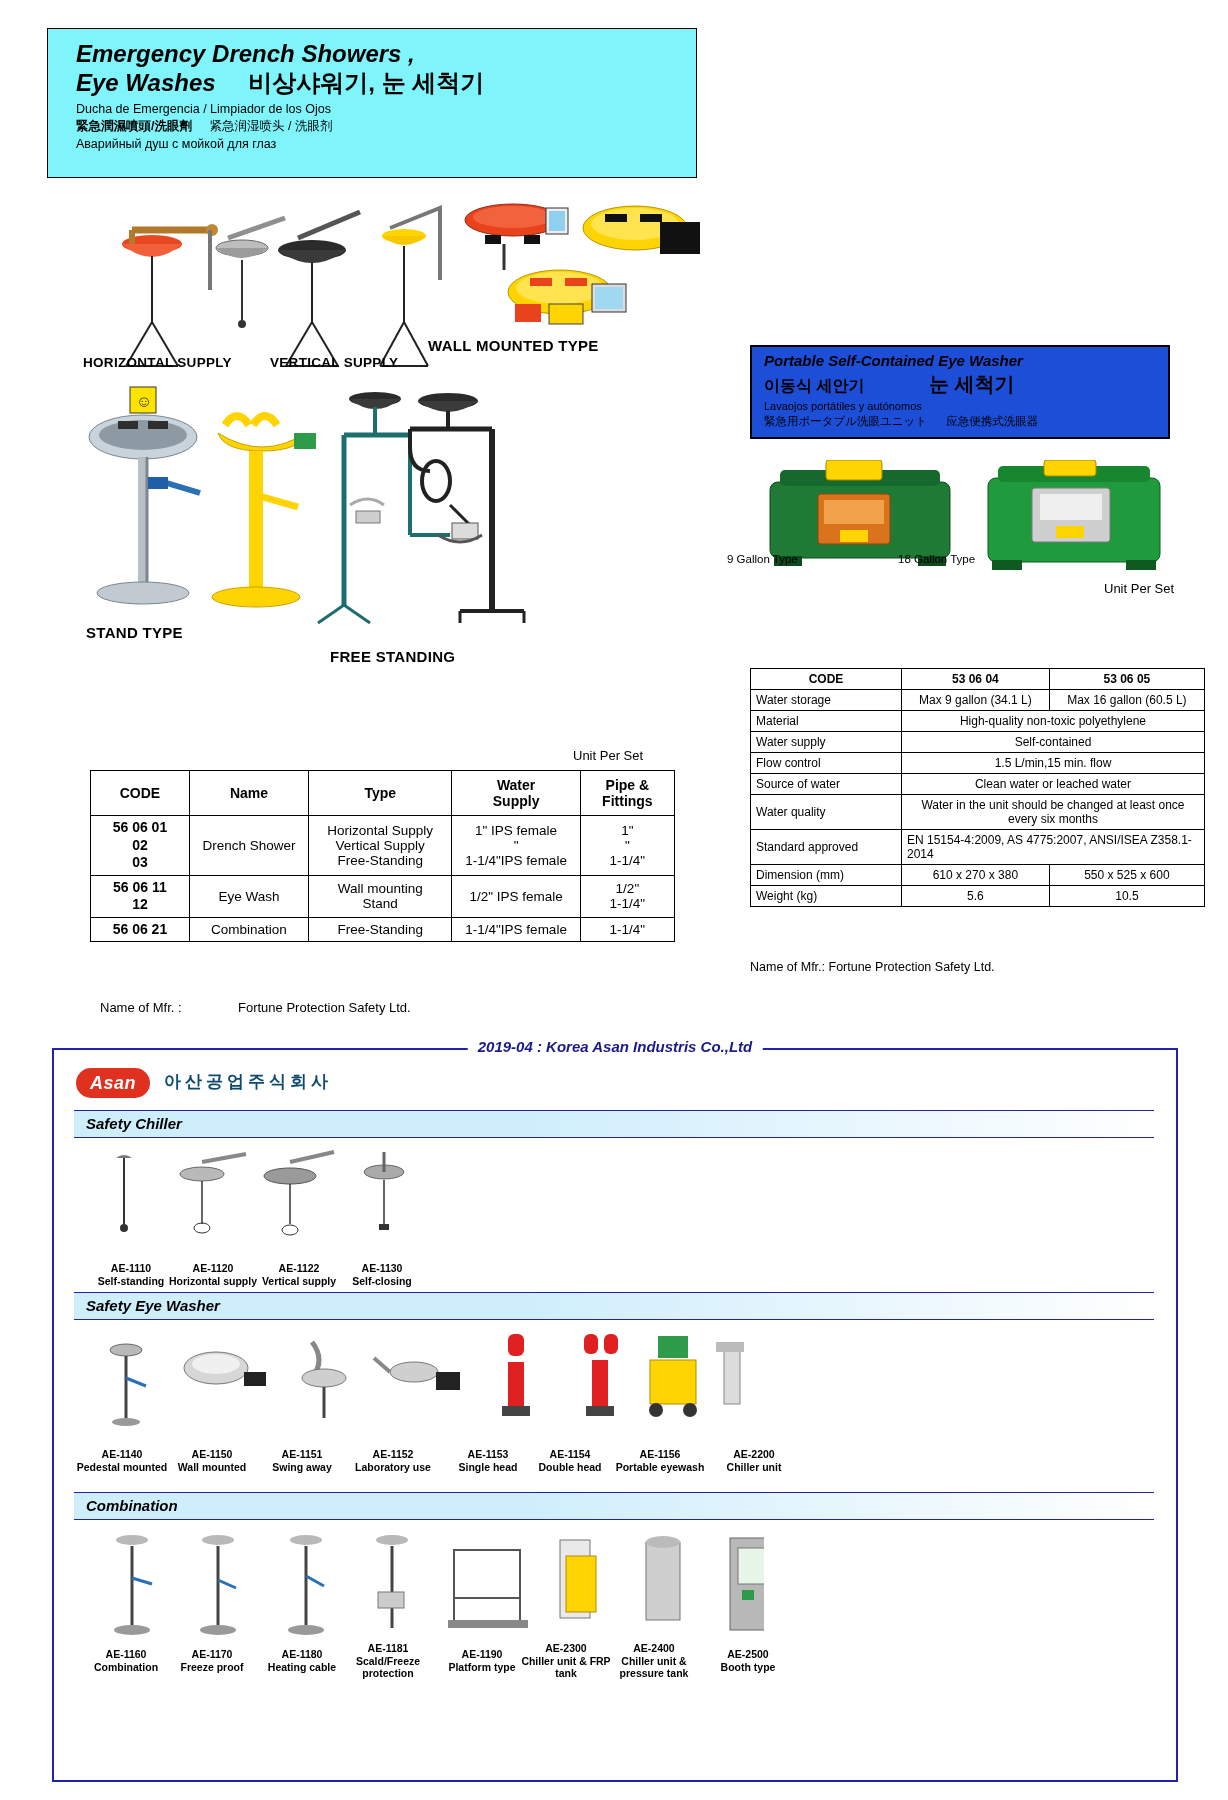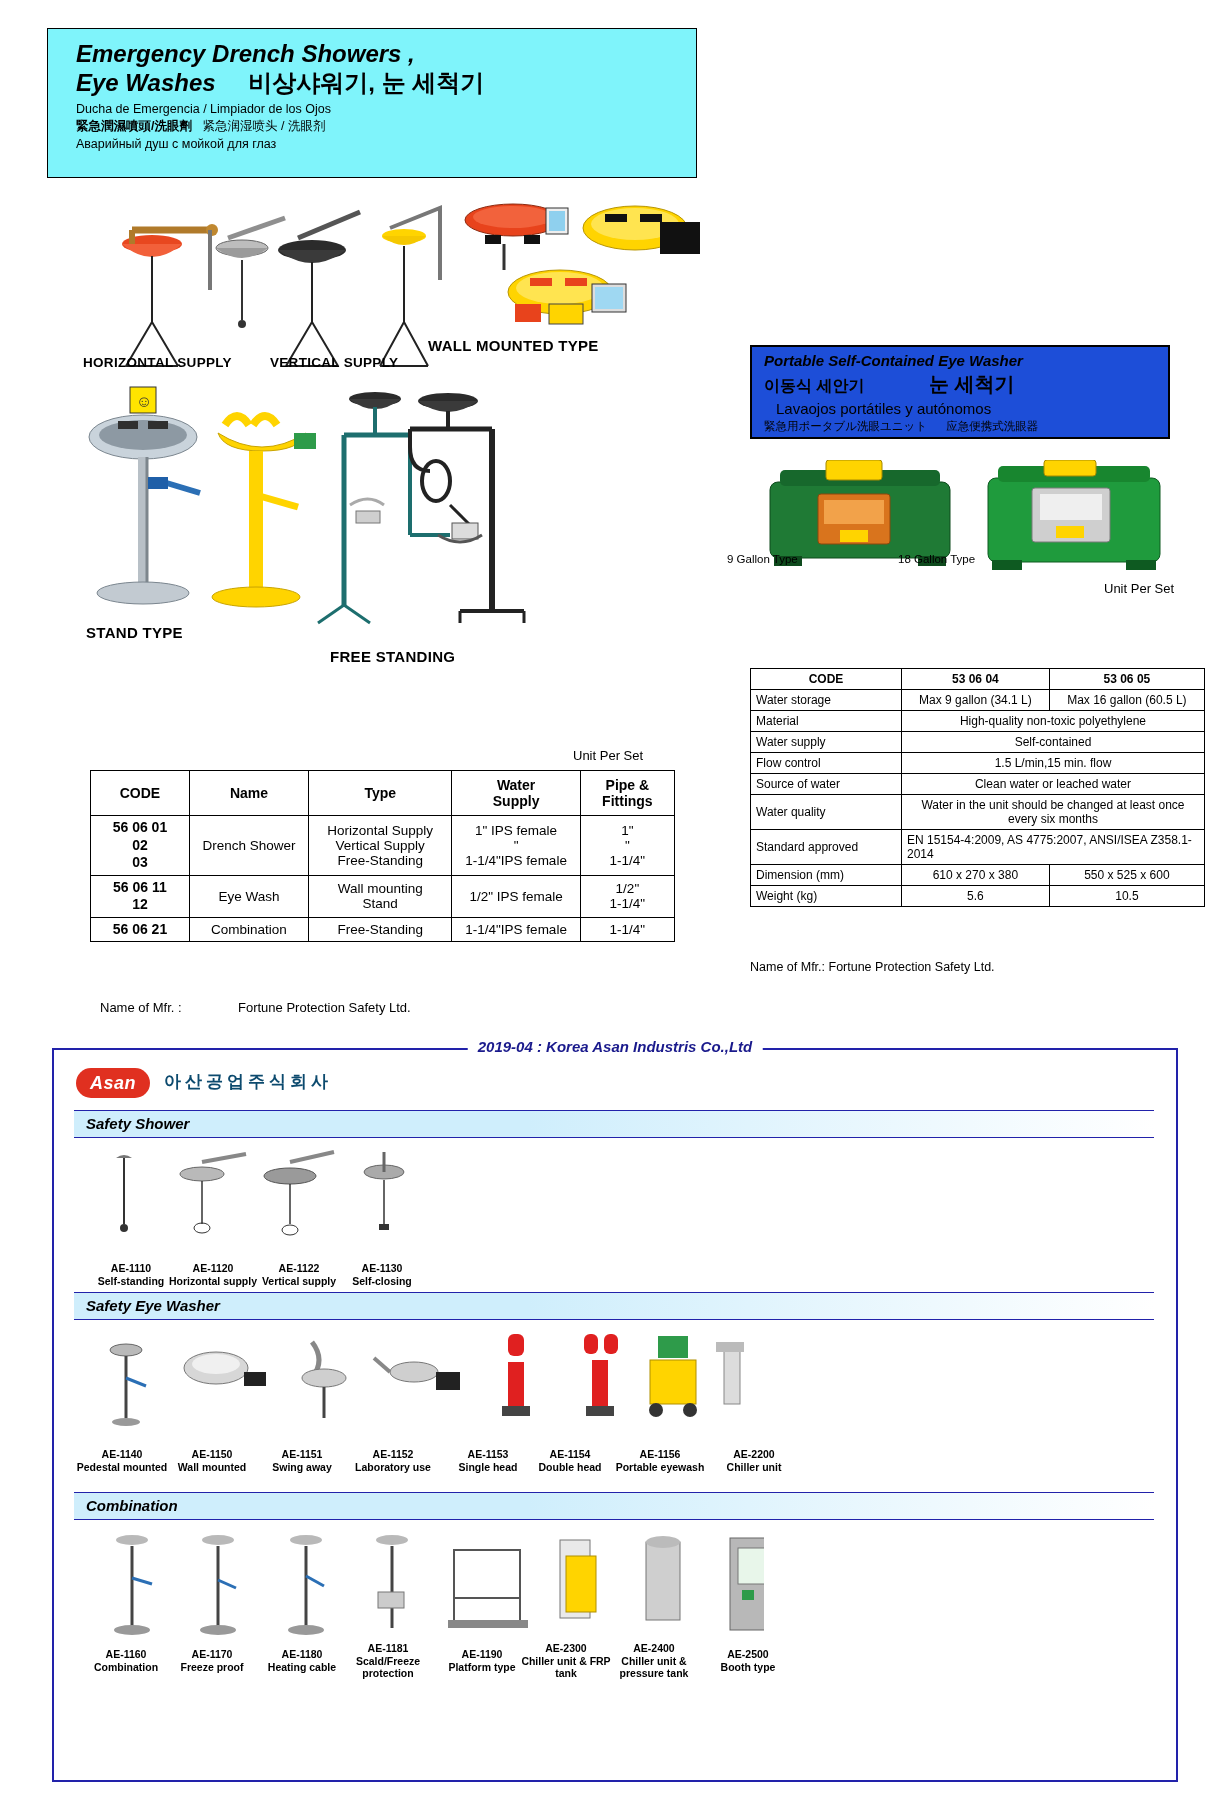--- a/index.html
+++ b/index.html
@@ -117,7 +117,7 @@
       <div>Ducha de Emergencia / Limpiador de los Ojos</div>
       <div>
         <span class="b">緊急潤濕噴頭/洗眼劑</span>
-        <span style="margin-left:7px;text-align:center;">紧急润湿喷头 / 洗眼剂</span>
+        <span style="margin-left:14px;text-align:center;">紧急润湿喷头 / 洗眼剂</span>
       </div>
       <div>Аварийный душ с мойкой для глаз</div>
     </div>

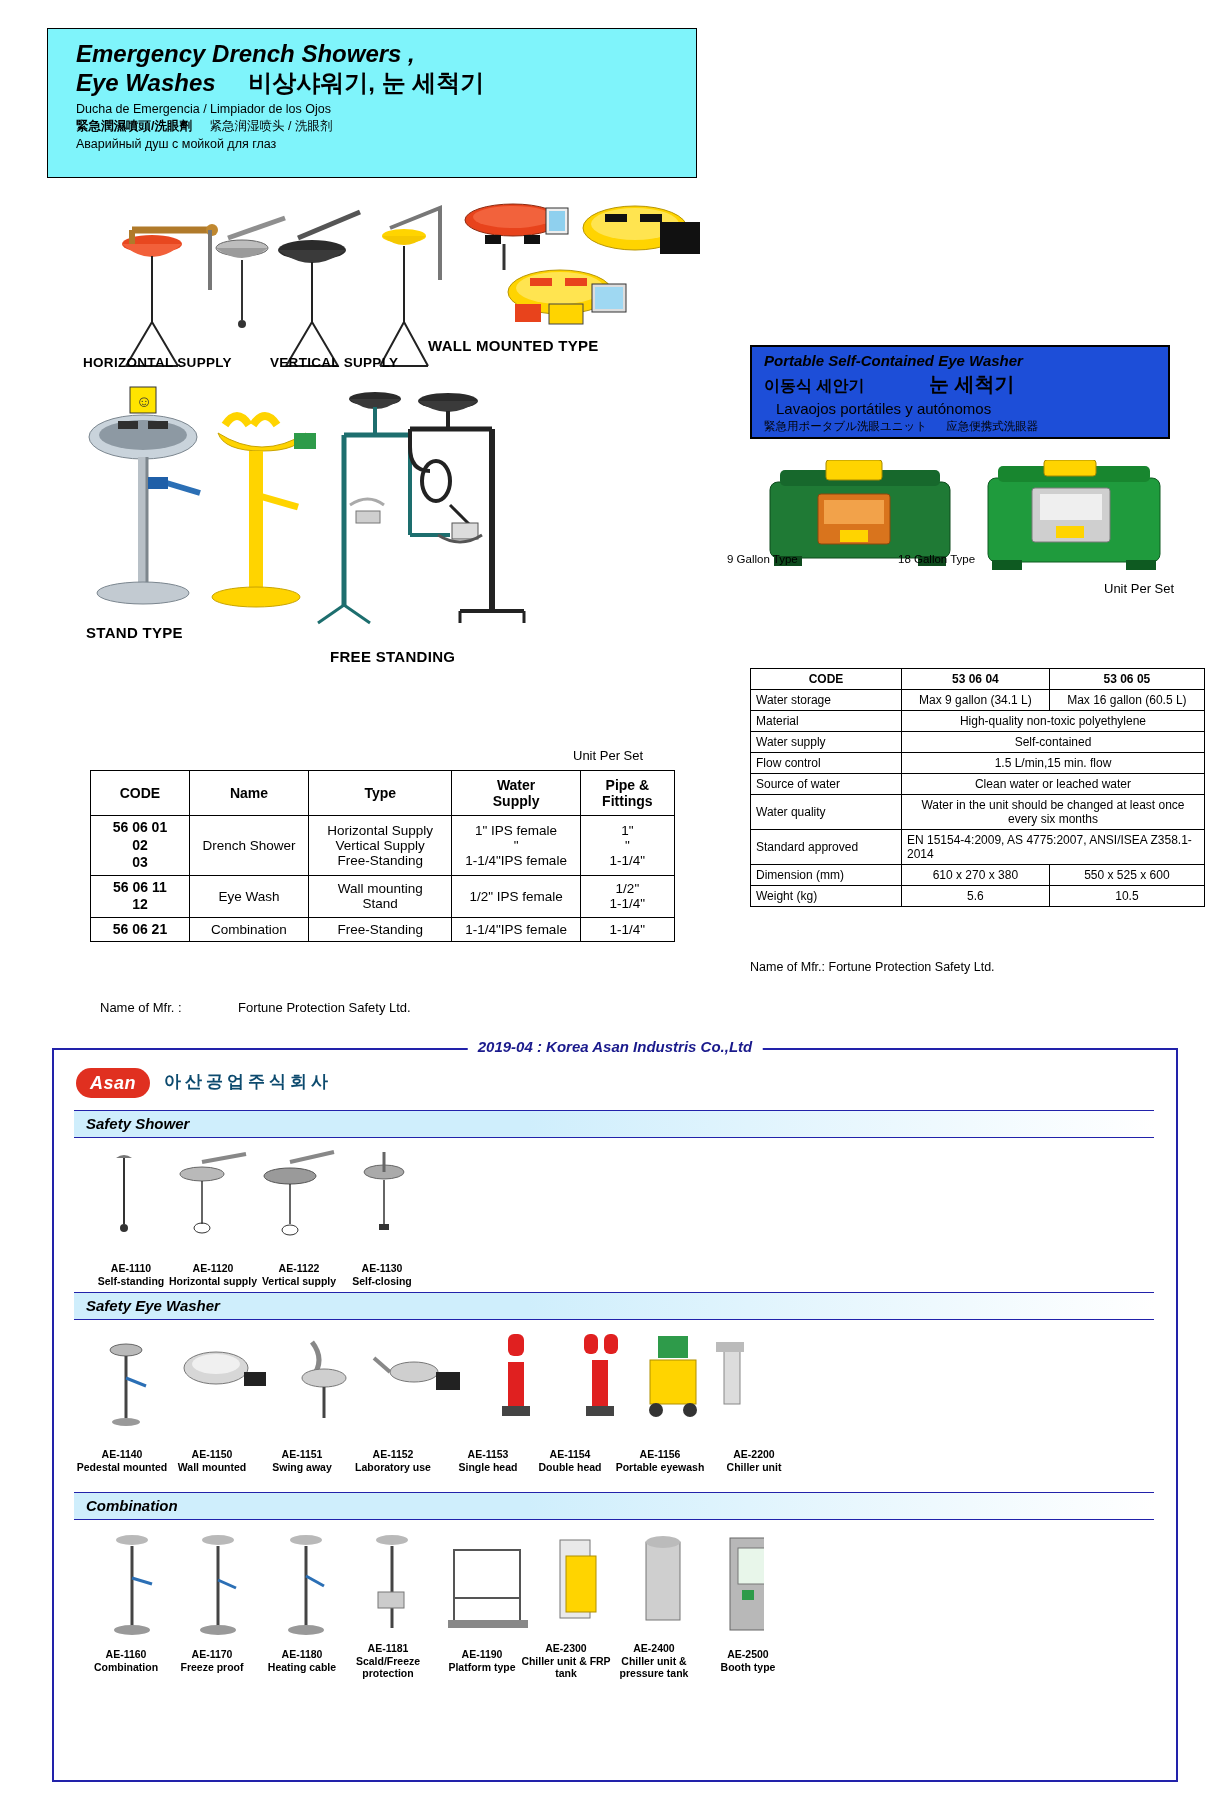--- a/index.html
+++ b/index.html
@@ -45,7 +45,7 @@
   .portbox .p1{font-size:15px;font-weight:bold;font-style:italic;padding:5px 0 0 12px;}
   .portbox .p2{font-size:16px;font-weight:bold;padding:2px 0 0 12px;}
   .portbox .p2 .big{font-size:20px;margin-left:60px;}
-  .portbox .p3{font-size:15px;padding:1px 0 0 24px;line-height:1.35;}
+  .portbox .p3{font-size:11px;padding:1px 0 0 12px;line-height:1.35;}
   .portbox .p4{font-size:11.5px;padding:0 0 0 12px;}
 
   

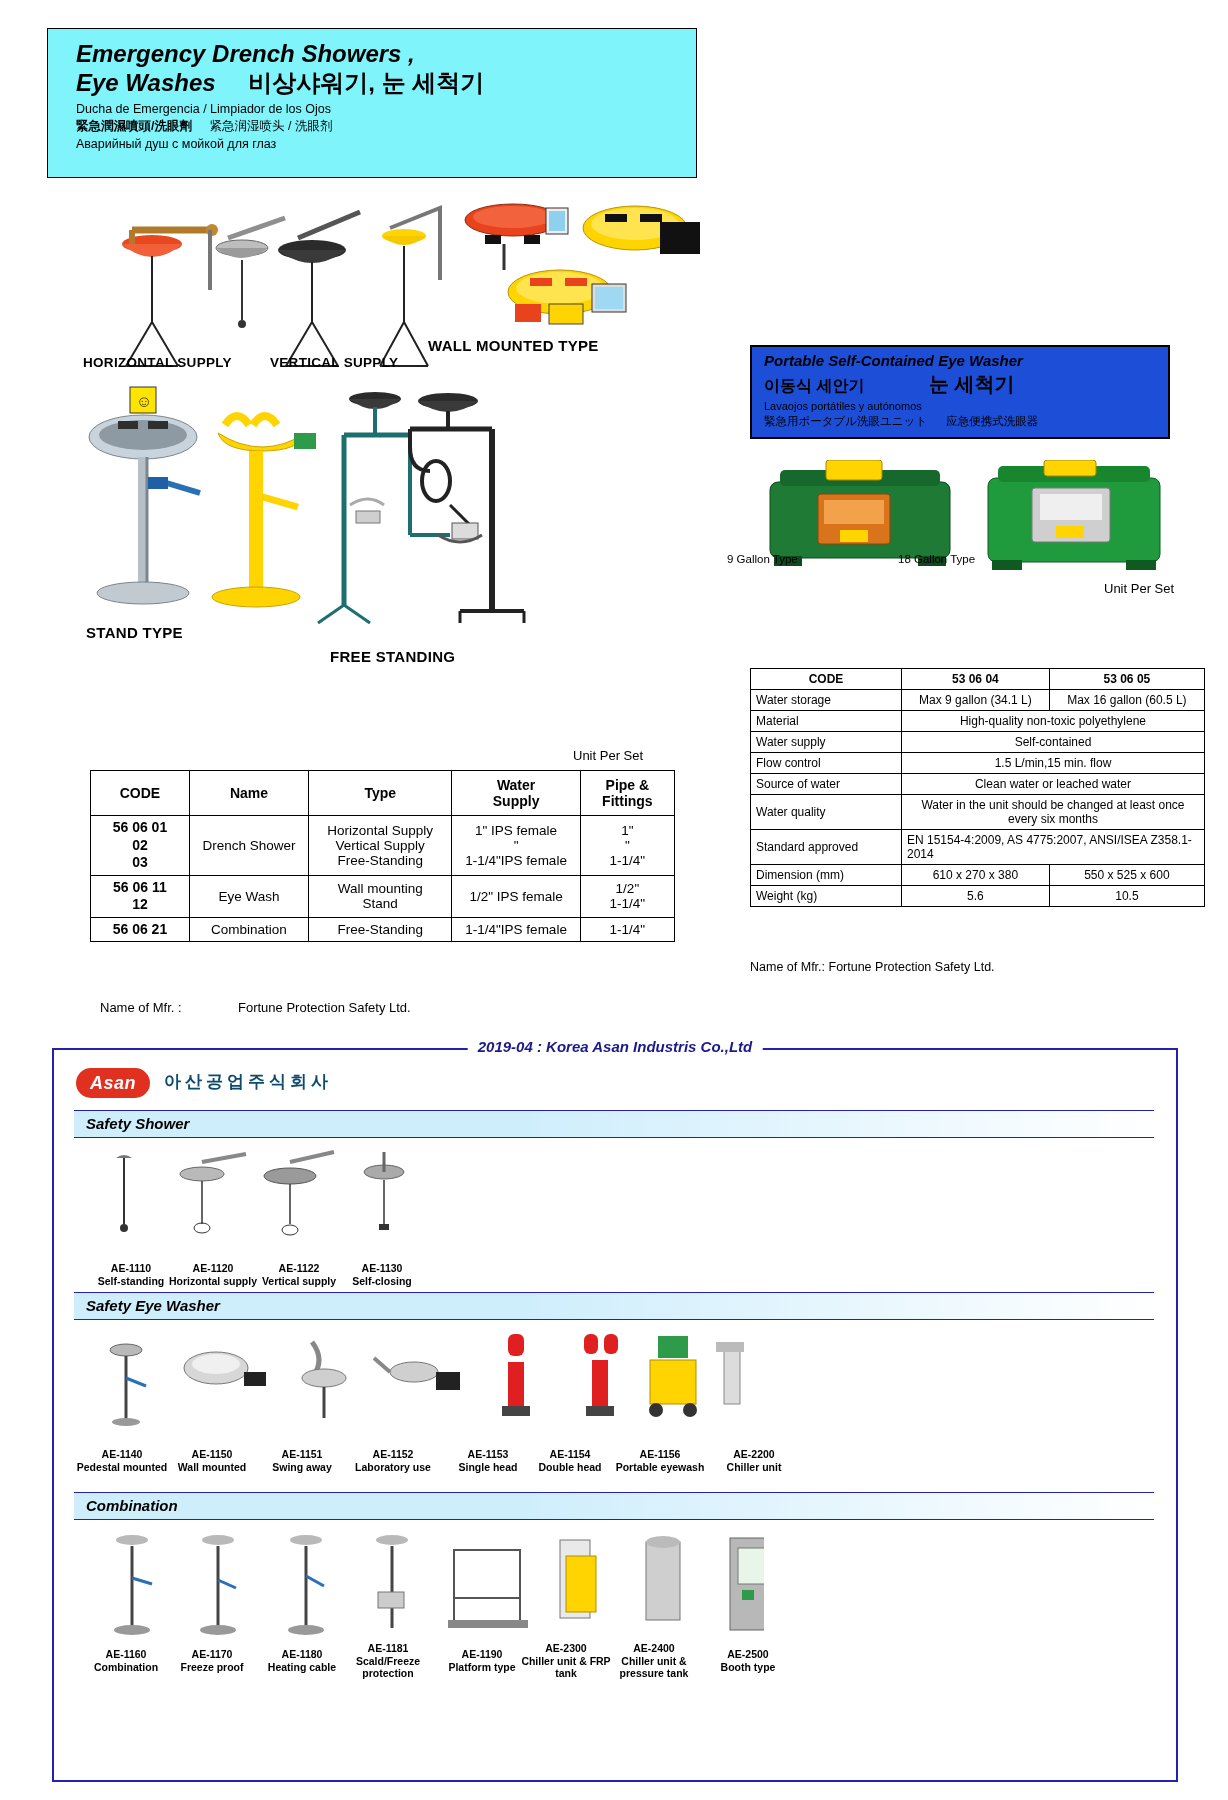--- a/index.html
+++ b/index.html
@@ -406,7 +406,7 @@
     <div class="asan-kr">아산공업주식회사</div>
 
     <div class="sec" style="top:60px;">
-      <span>Safety Shower</span>
+      <span>Safety Chiller</span>
     </div>
     <svg style="position:absolute;left:40px;top:100px;" width="350" height="105">
       <g>

